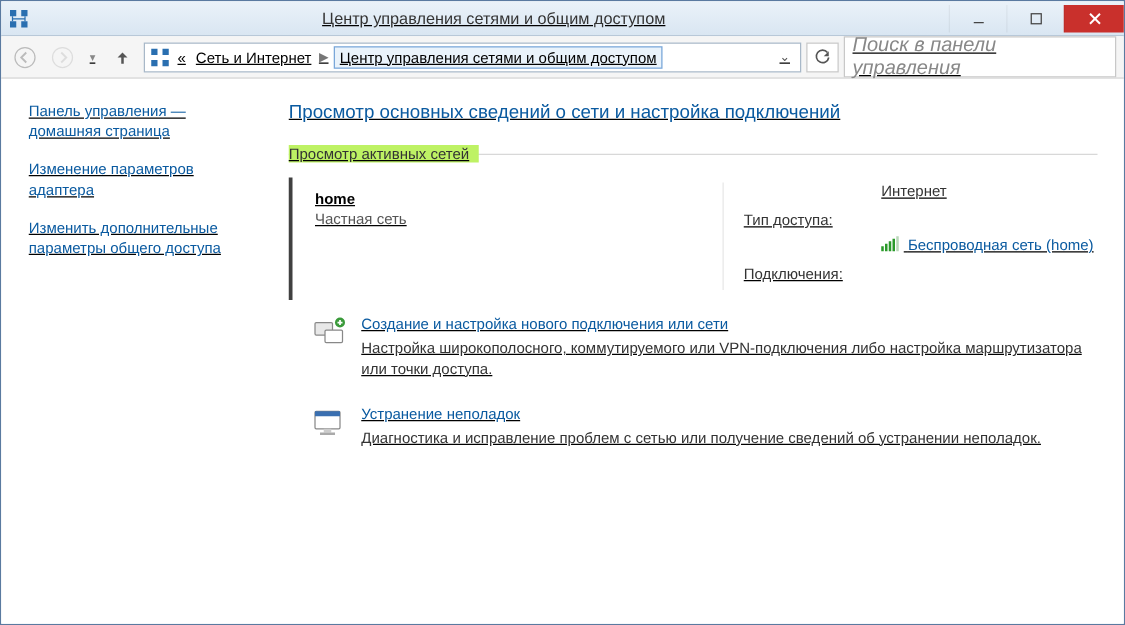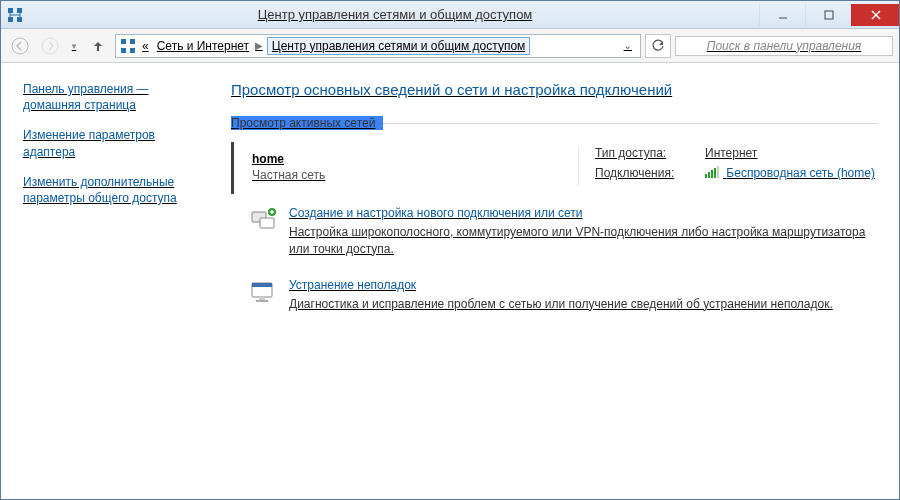--- a/index.html
+++ b/index.html
@@ -103,14 +103,14 @@
     color:#555;
   }
   .search {
-    width: 218px; height: 20px;
+    width: 218px; height: 33px;
     background: #fff;
     border: 1px solid #c8c8c8;
     display: flex; align-items: center;
     padding: 0 6px;
     color: #888;
     font-style: italic;
-    font-size: 12px;
+    font-size: 16px;
     justify-content: center;
   }
   

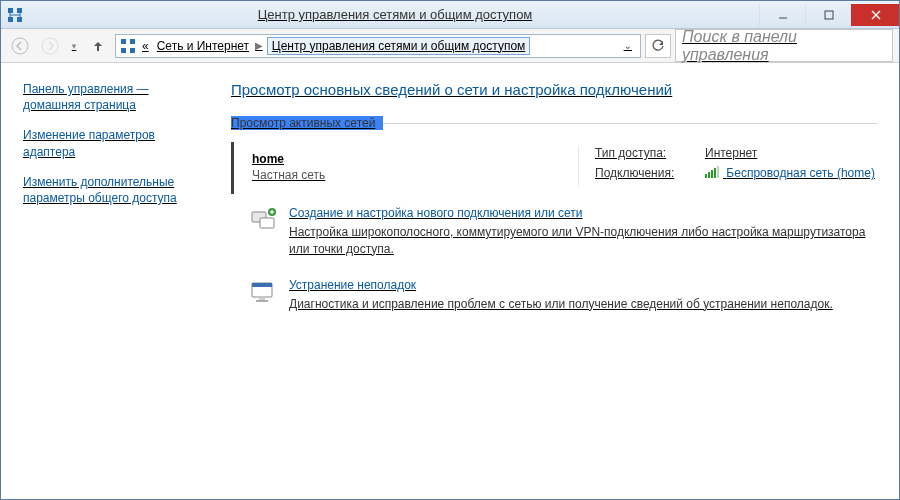--- a/index.html
+++ b/index.html
@@ -156,7 +156,7 @@
     z-index: 0;
   }
   .section-head span {
-    background: #3b82f6;
+    background: #bef264;
     position: relative;
     z-index: 1;
     padding-right: 8px;

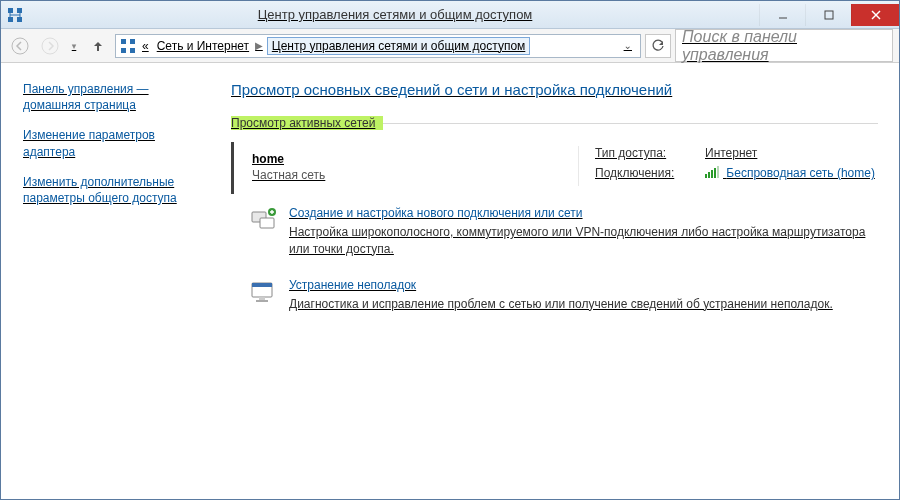--- a/index.html
+++ b/index.html
@@ -177,7 +177,7 @@
     font-size: 12px;
   }
   .kv { display: flex; margin-bottom: 6px; }
-  .kv .k { width: 110px; color: #333; }
+  .kv .k { width: 110px; color: #333; margin-top: 23px; }
   .kv .v { flex: 1; color: #333; }
   .conn-link { color: #0a5aa0; }
   .signal-icon {

